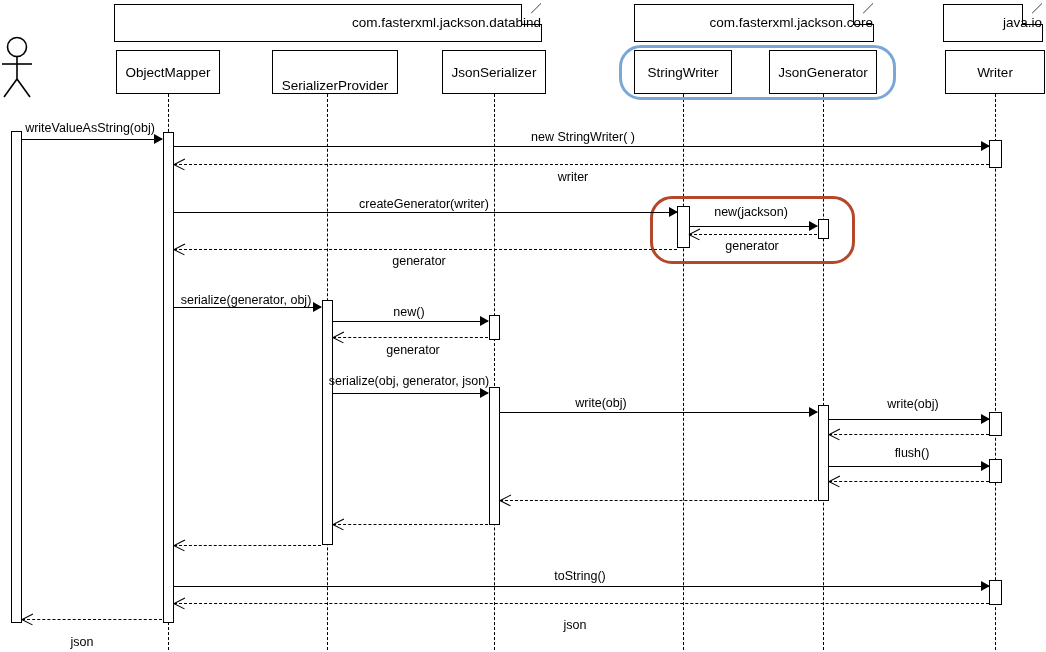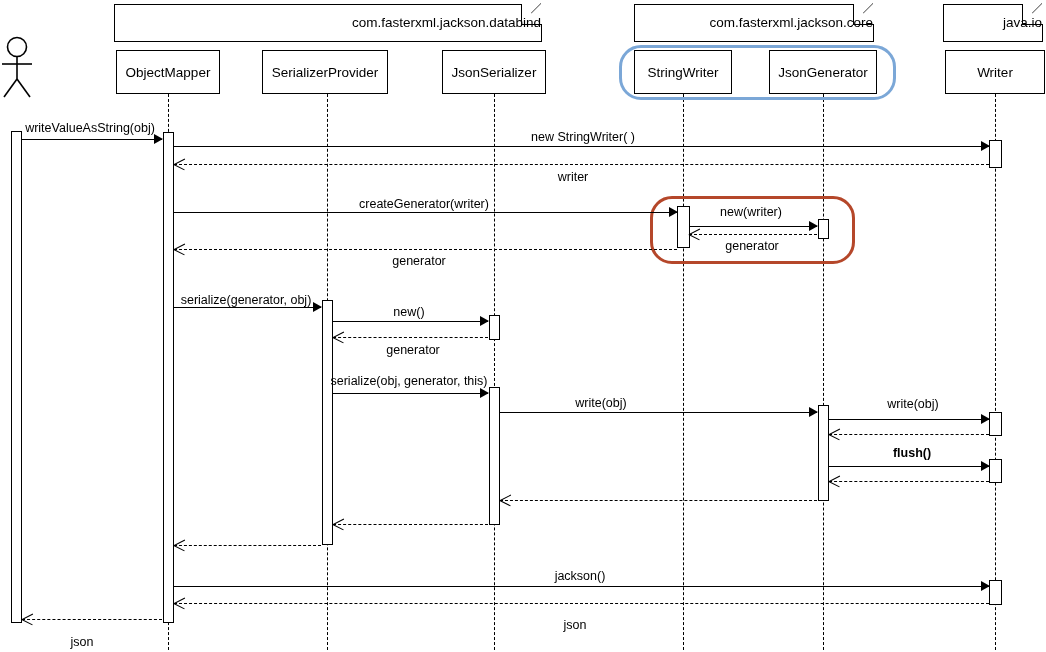--- a/index.html
+++ b/index.html
@@ -86,7 +86,7 @@
       <div class="head" style="left: 116px; top: 50px; width: 104px; height: 44px;">
         <span>ObjectMapper</span>
       </div>
-      <div class="head" style="left: 262px; top: 50px; width: 126px; height: 44px;">
+      <div class="head" style="left: 272px; top: 50px; width: 126px; height: 44px; align-items: flex-end;">
         <span>SerializerProvider</span>
       </div>
       <div class="head" style="left: 442px; top: 50px; width: 104px; height: 44px;">

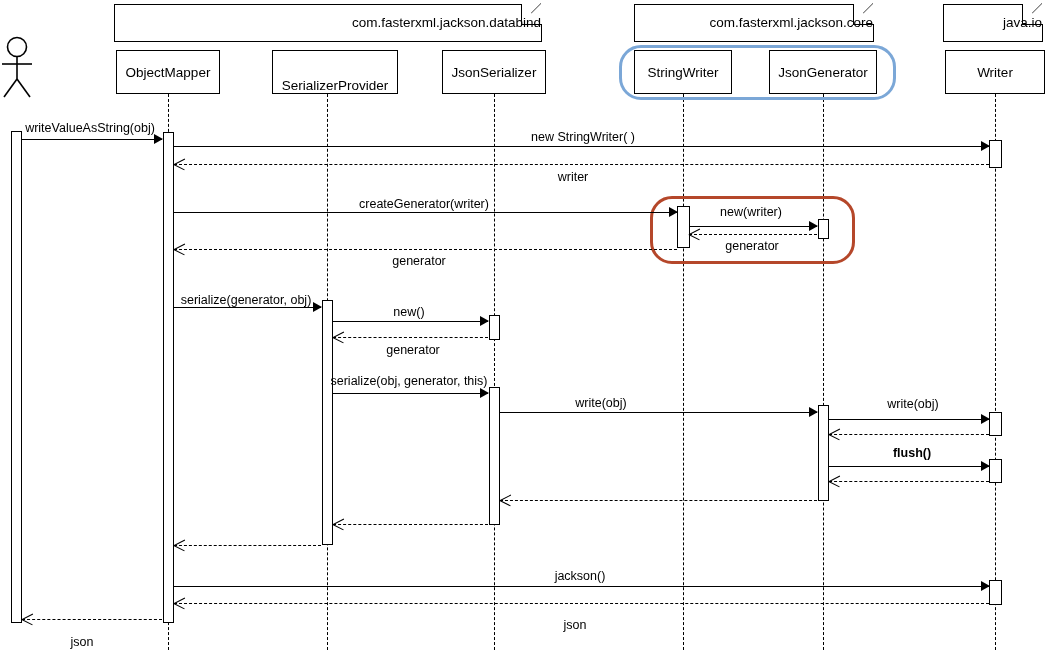--- a/index.html
+++ b/index.html
@@ -143,7 +143,7 @@
       <div class="mlabel" style="left: 424px; top: 198px;">createGenerator(writer)</div>
       <div class="msg" style="left: 689px; top: 226px; width: 128px;"></div>
       <div class="arrowR" style="left: 809px; top: 221px;"></div>
-      <div class="mlabel" style="left: 751px; top: 206px;">new(writer)</div>
+      <div class="mlabel" style="left: 751px; top: 206px;">new(jackson)</div>
       <div class="msg ret" style="left: 689px; top: 234px; width: 128px;"></div>
       <div class="openL" style="left: 689px; top: 229px;"></div>
       <div class="mlabel" style="left: 752px; top: 240px;">generator</div>

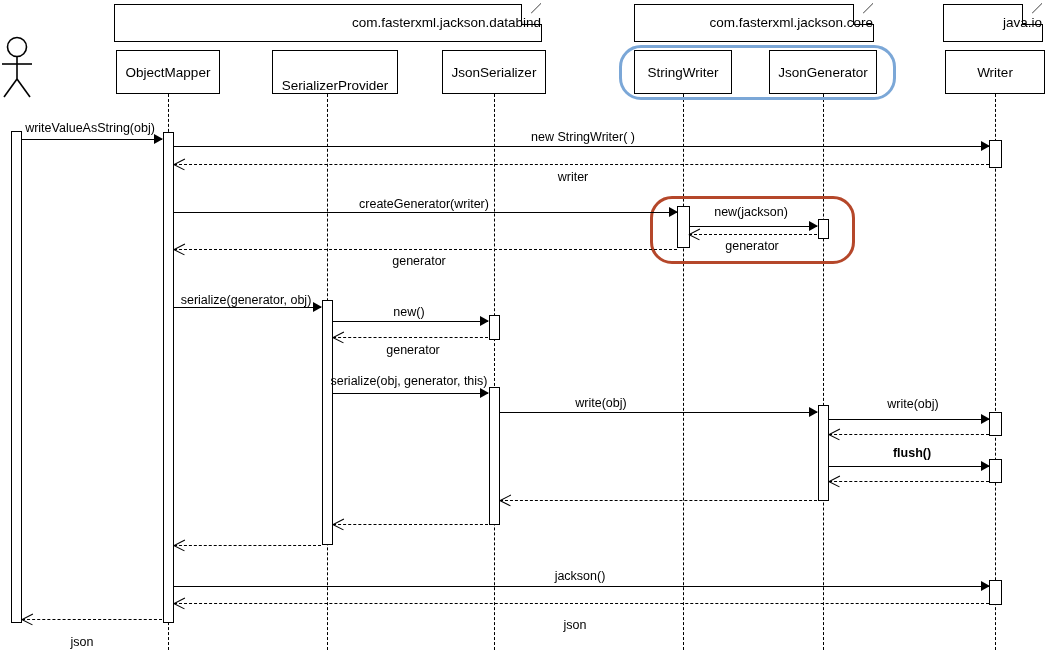--- a/index.html
+++ b/index.html
@@ -161,7 +161,7 @@
       <div class="mlabel" style="left: 413px; top: 344px;">generator</div>
       <div class="msg" style="left: 333px; top: 393px; width: 155px;"></div>
       <div class="arrowR" style="left: 480px; top: 388px;"></div>
-      <div class="mlabel" style="left: 409px; top: 375px;">serialize(obj, generator, this)</div>
+      <div class="mlabel" style="left: 409px; top: 375px;">serialize(obj, generator, json)</div>
       <div class="msg" style="left: 500px; top: 412px; width: 317px;"></div>
       <div class="arrowR" style="left: 809px; top: 407px;"></div>
       <div class="mlabel" style="left: 601px; top: 397px;">write(obj)</div>

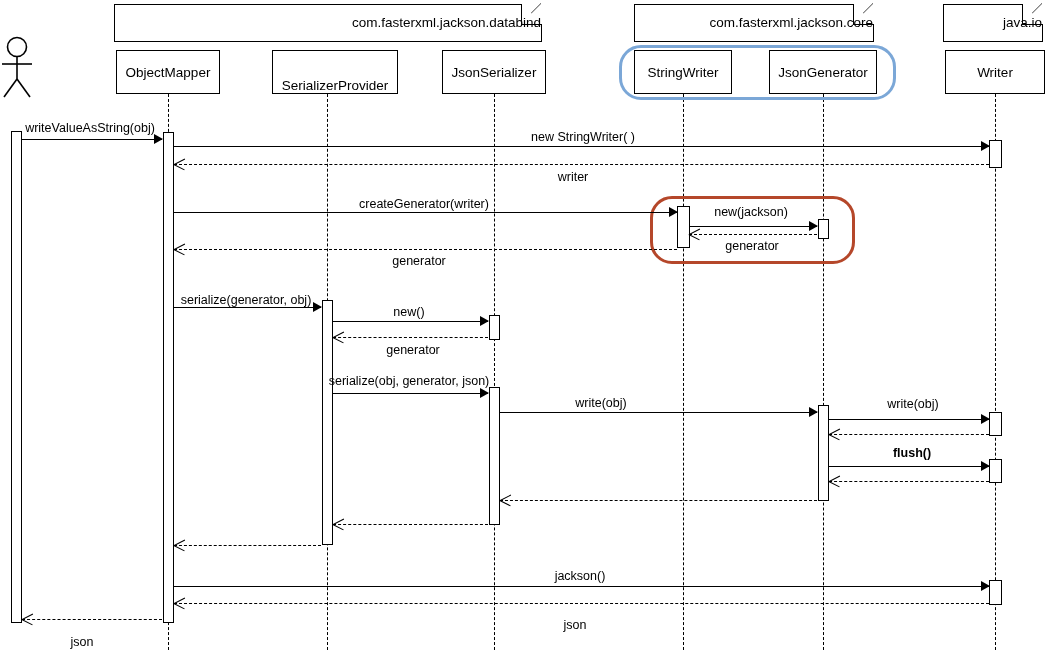--- a/index.html
+++ b/index.html
@@ -172,7 +172,7 @@
       <div class="openL" style="left: 829px; top: 429px;"></div>
       <div class="msg" style="left: 829px; top: 466px; width: 160px;"></div>
       <div class="arrowR" style="left: 981px; top: 461px;"></div>
-      <div class="mlabel" style="left: 912px; top: 447px; font-weight: bold;">flush()</div>
+      <div class="mlabel" style="left: 912px; top: 447px;">flush()</div>
       <div class="msg ret" style="left: 829px; top: 481px; width: 160px;"></div>
       <div class="openL" style="left: 829px; top: 476px;"></div>
       <div class="msg ret" style="left: 500px; top: 500px; width: 317px;"></div>

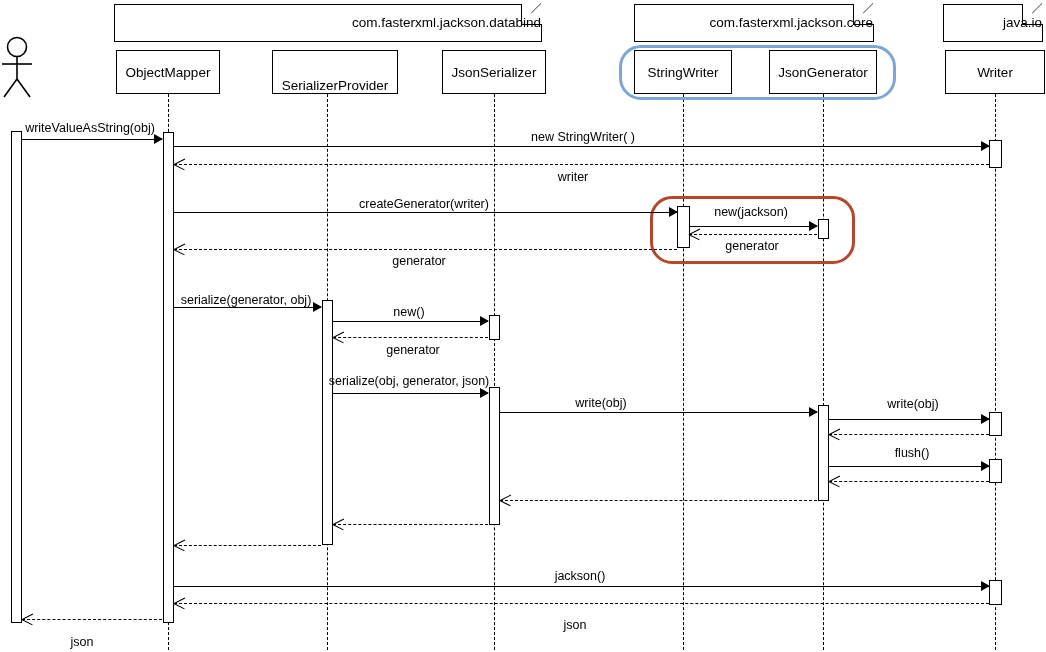--- a/index.html
+++ b/index.html
@@ -183,7 +183,7 @@
       <div class="openL" style="left: 174px; top: 540px;"></div>
       <div class="msg" style="left: 174px; top: 586px; width: 815px;"></div>
       <div class="arrowR" style="left: 981px; top: 581px;"></div>
-      <div class="mlabel" style="left: 580px; top: 570px;">jackson()</div>
+      <div class="mlabel" style="left: 580px; top: 570px;">toString()</div>
       <div class="msg ret" style="left: 174px; top: 603px; width: 815px;"></div>
       <div class="openL" style="left: 174px; top: 598px;"></div>
       <div class="mlabel" style="left: 575px; top: 619px;">json</div>

